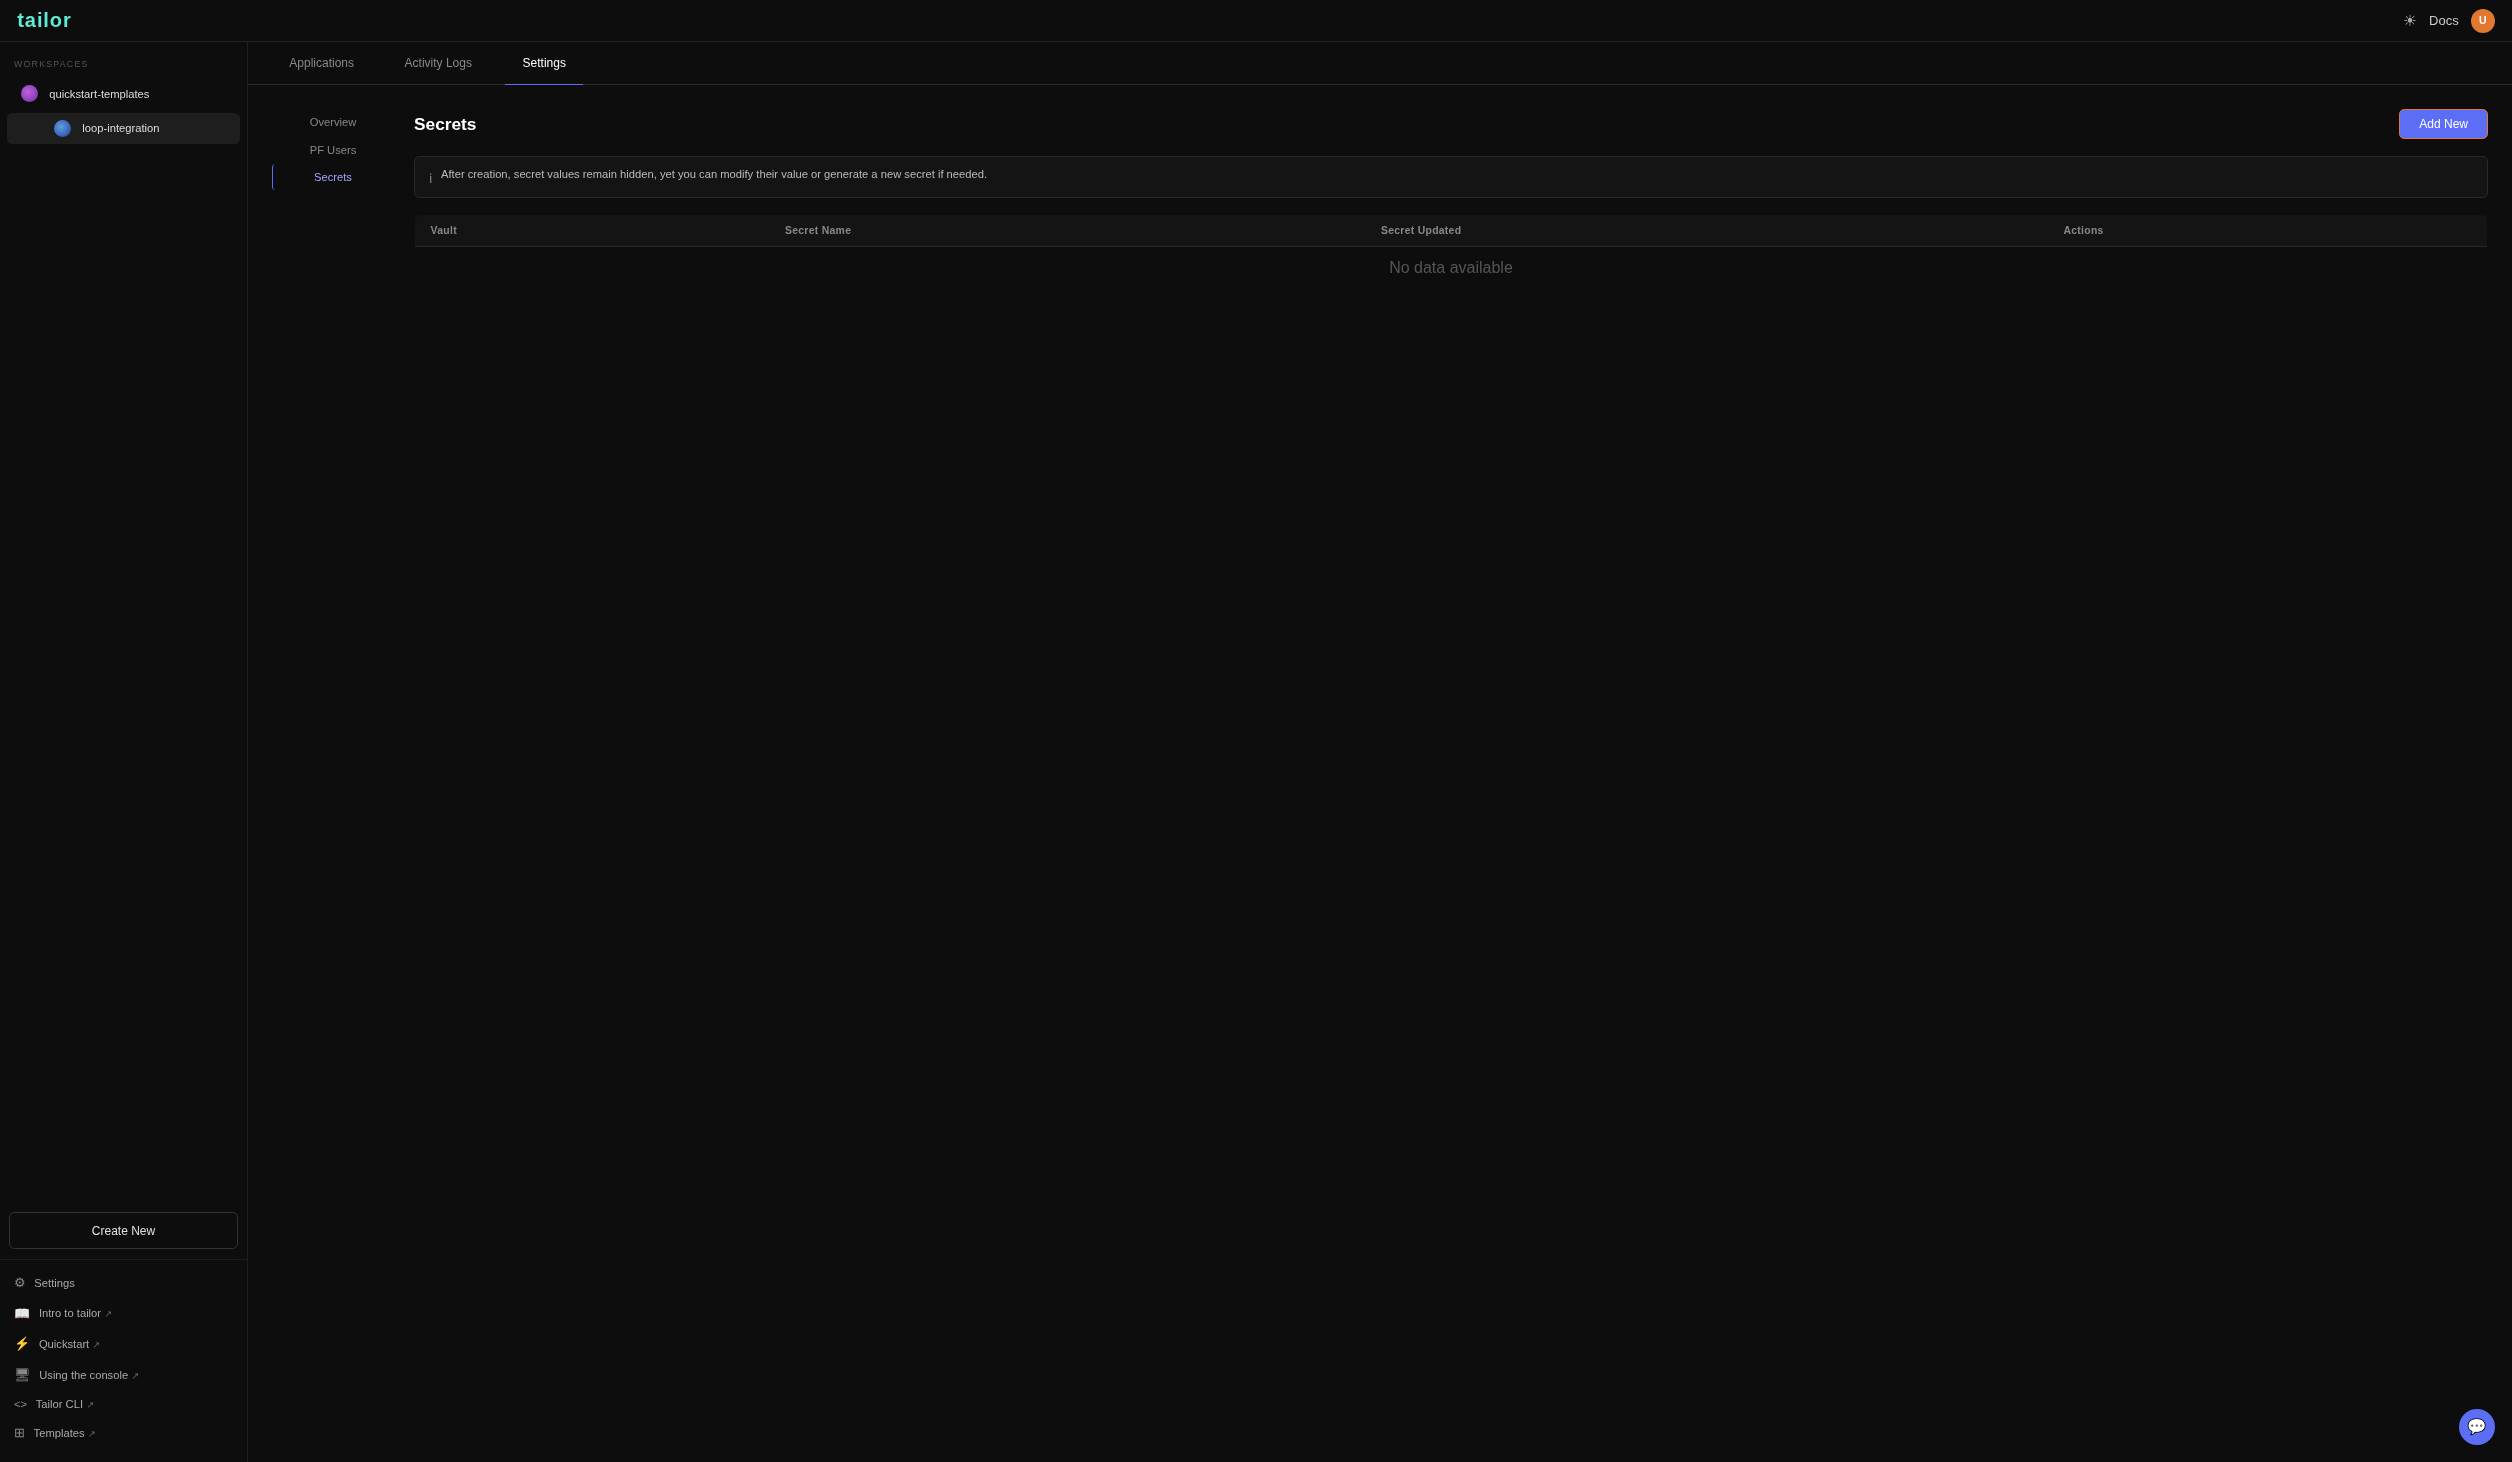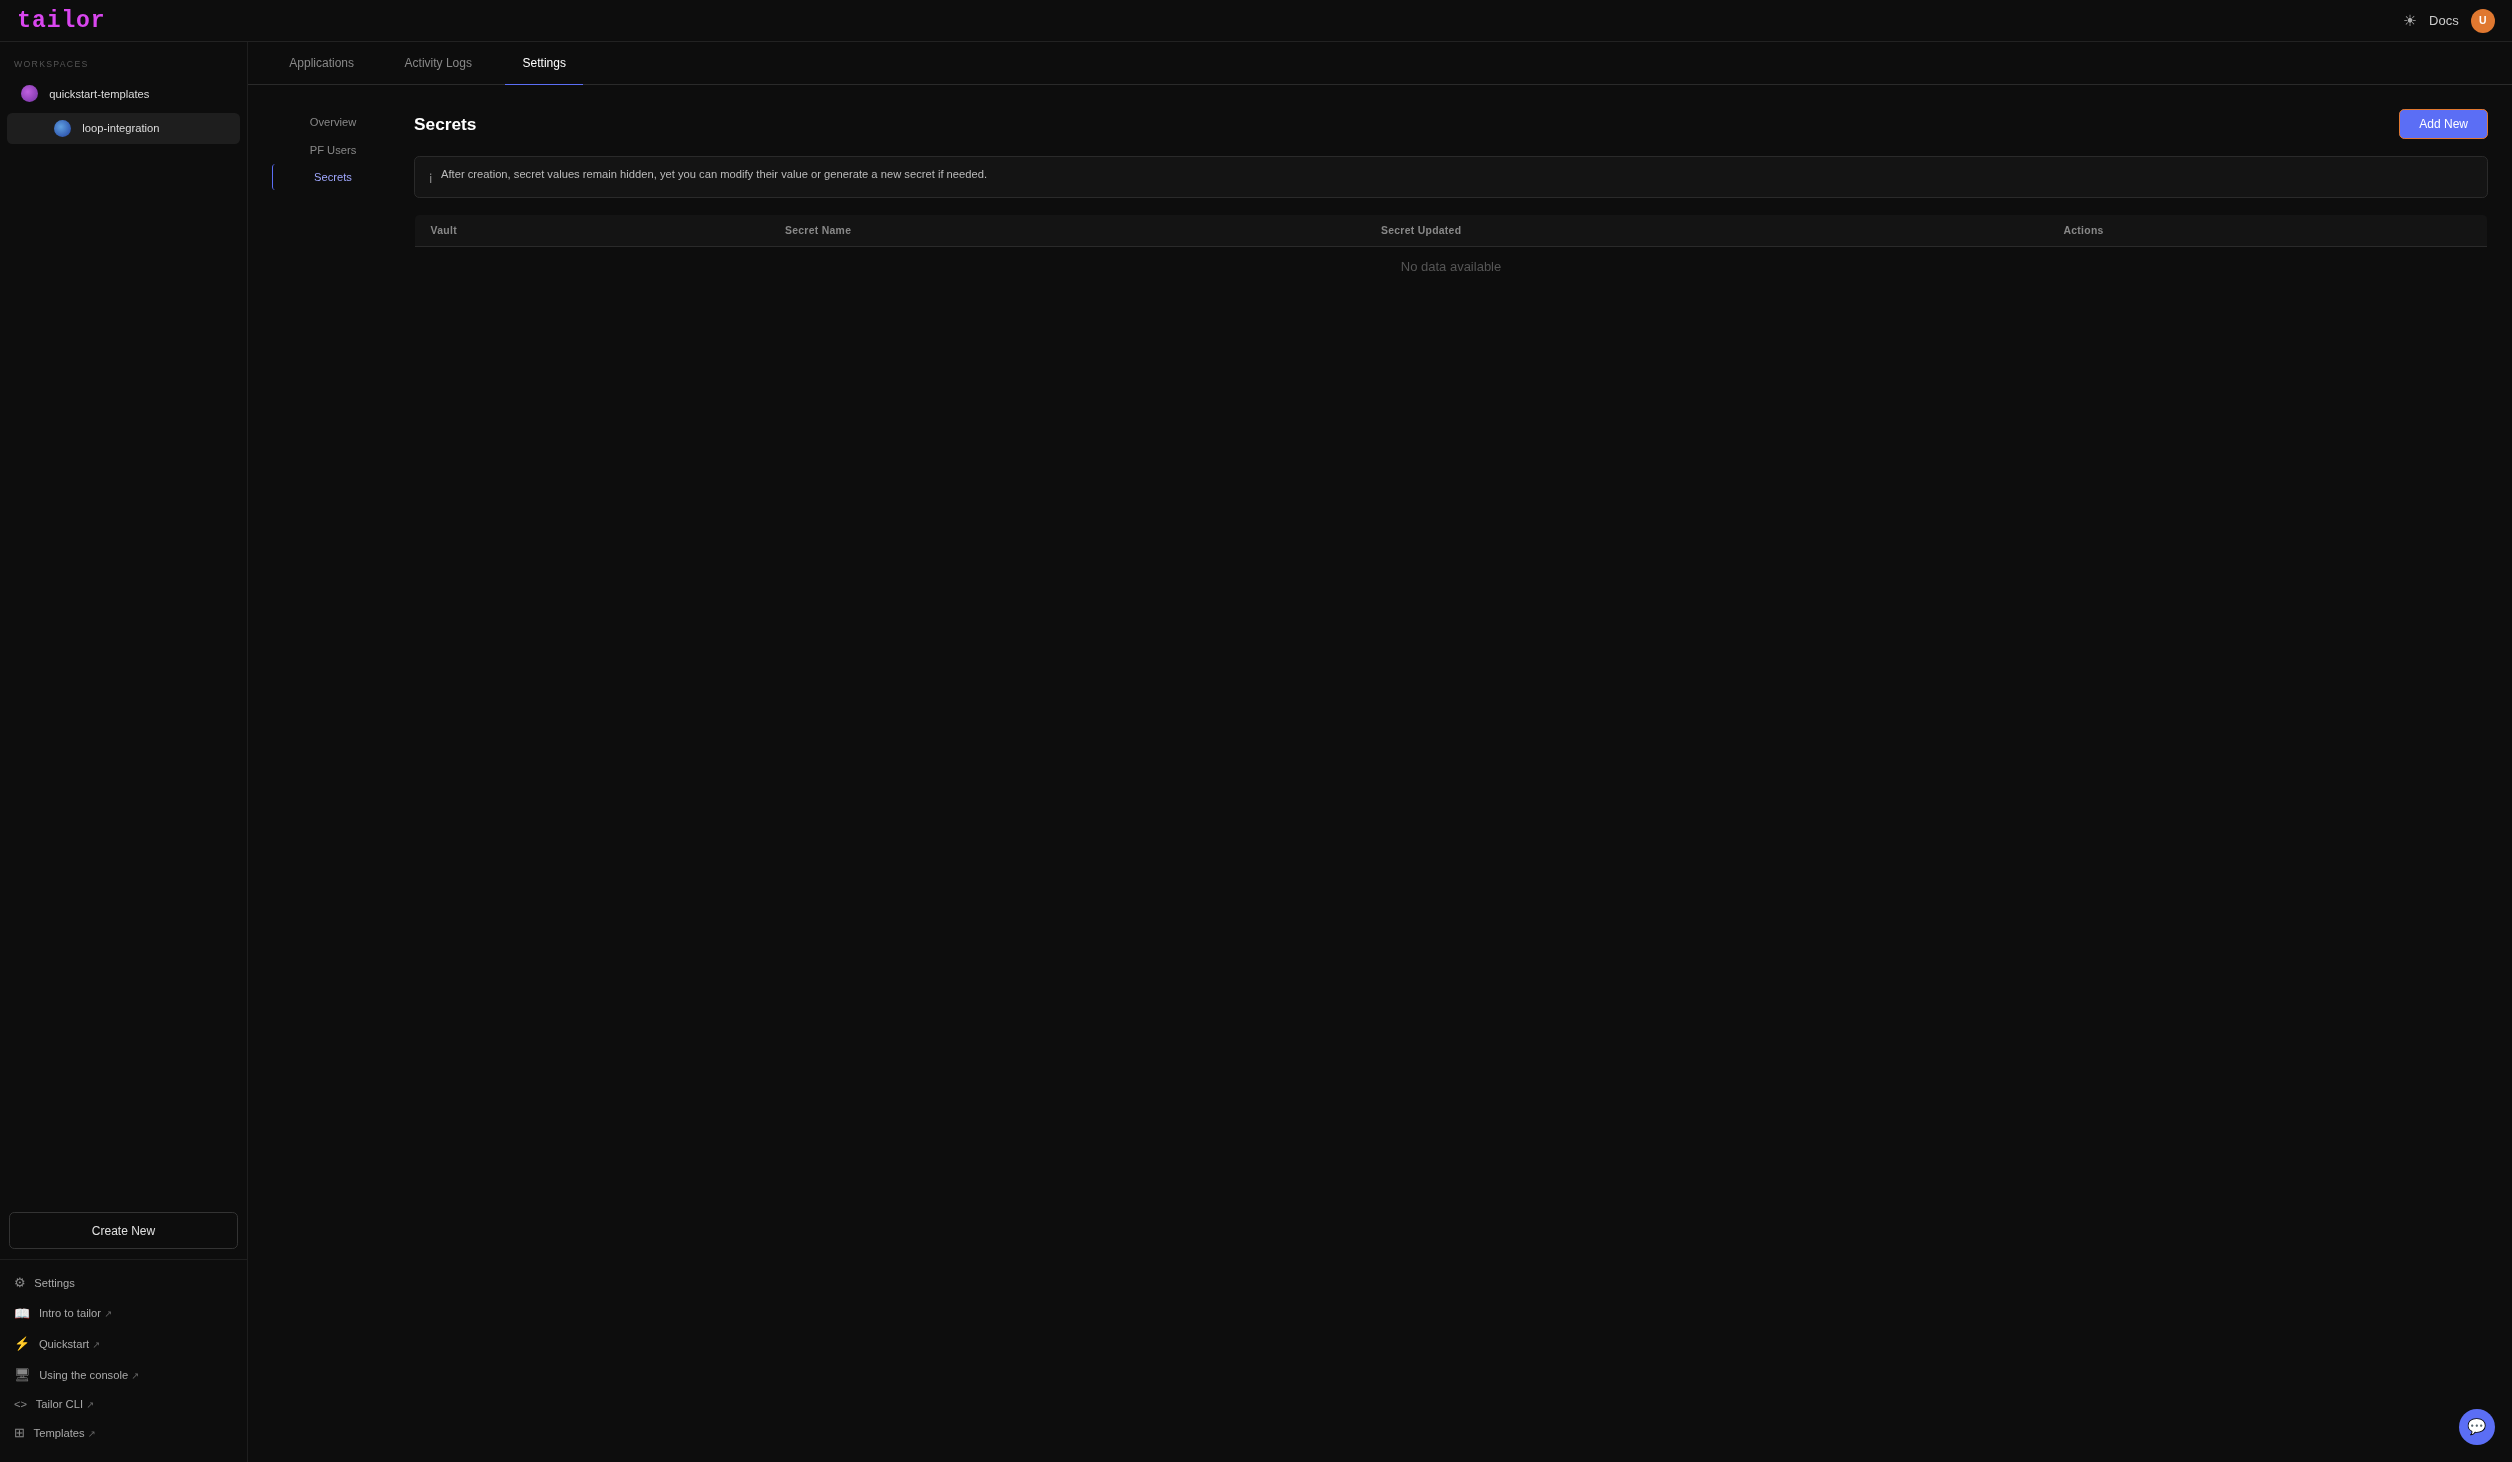--- a/index.html
+++ b/index.html
@@ -28,11 +28,10 @@
     }
 
     .topbar-logo {
-      color: #d946ef;
-      font-size: 23px;
+      color: #5eead4;
+      font-size: 20px;
       font-weight: 700;
       letter-spacing: 0.9px;
-      font-family: Liberation Mono, monospace;
     }
 
     .topbar-right {

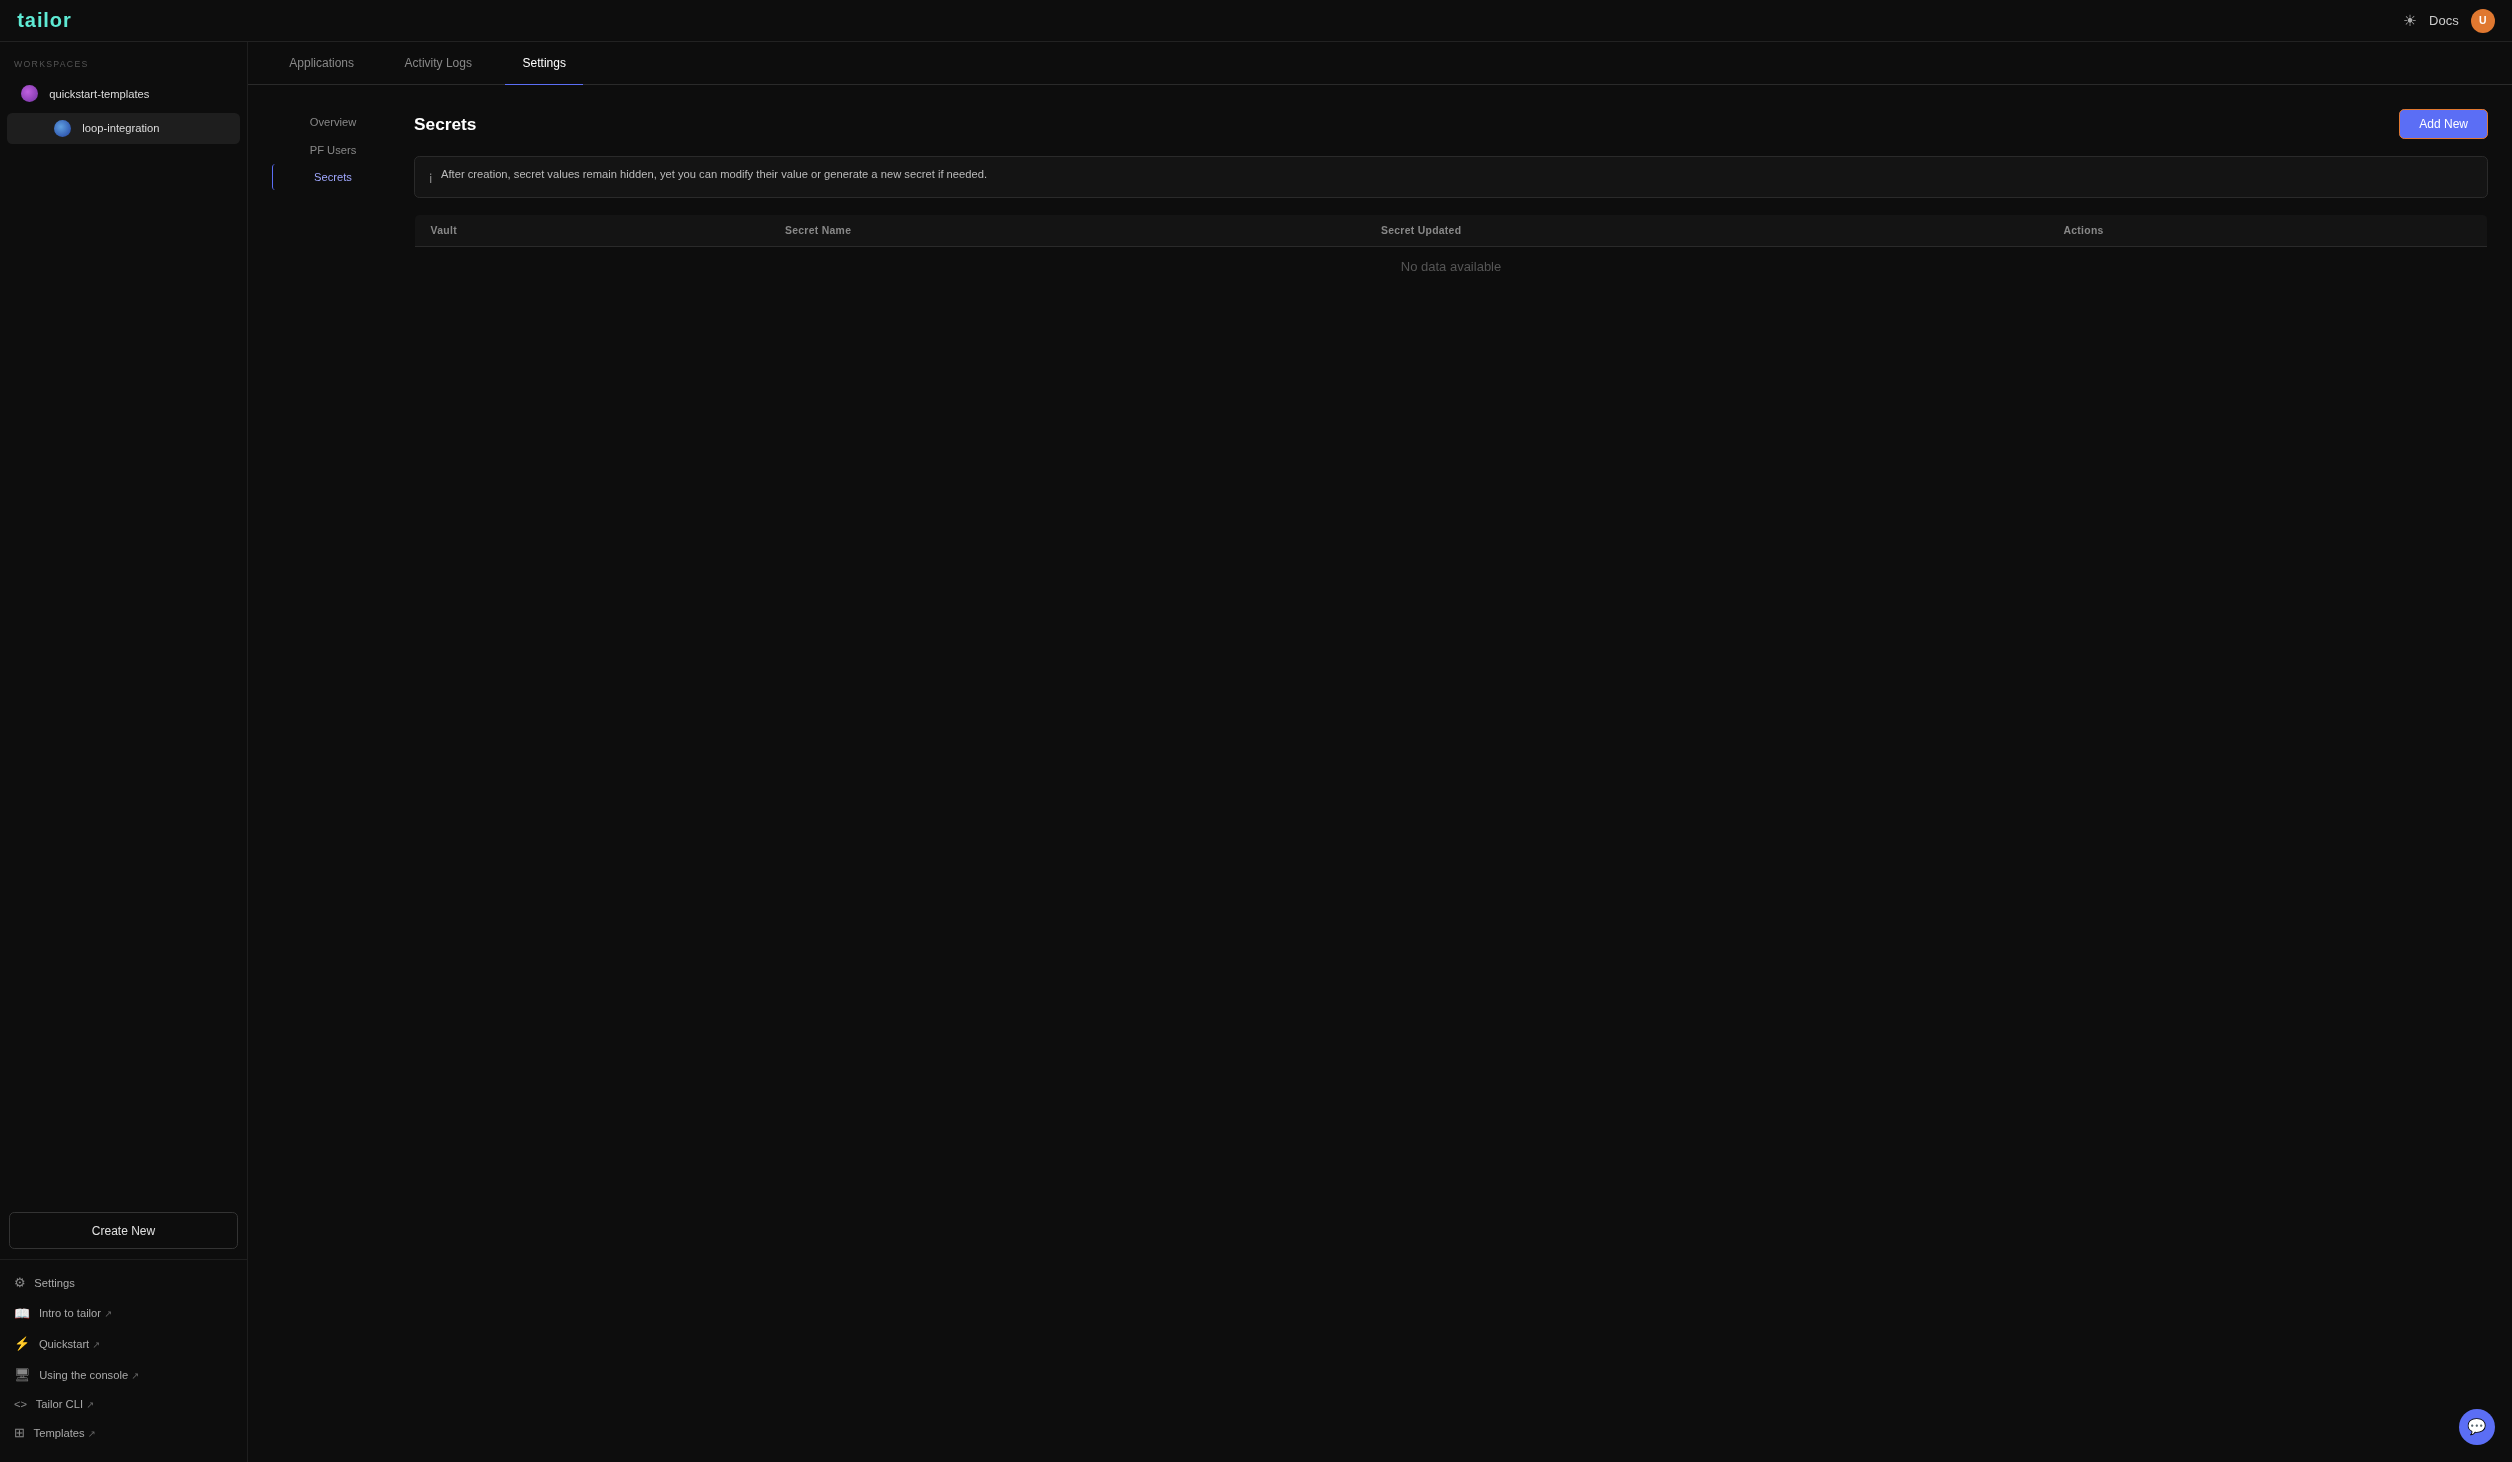--- a/index.html
+++ b/index.html
@@ -301,7 +301,7 @@
     .secrets-table td {
       padding: 12px 15.6px;
       color: #aaa;
-      font-size: 13px;
+      font-size: 16px;
       border-bottom: 0.9px solid #1e1e1e;
       text-align: center;
     }

